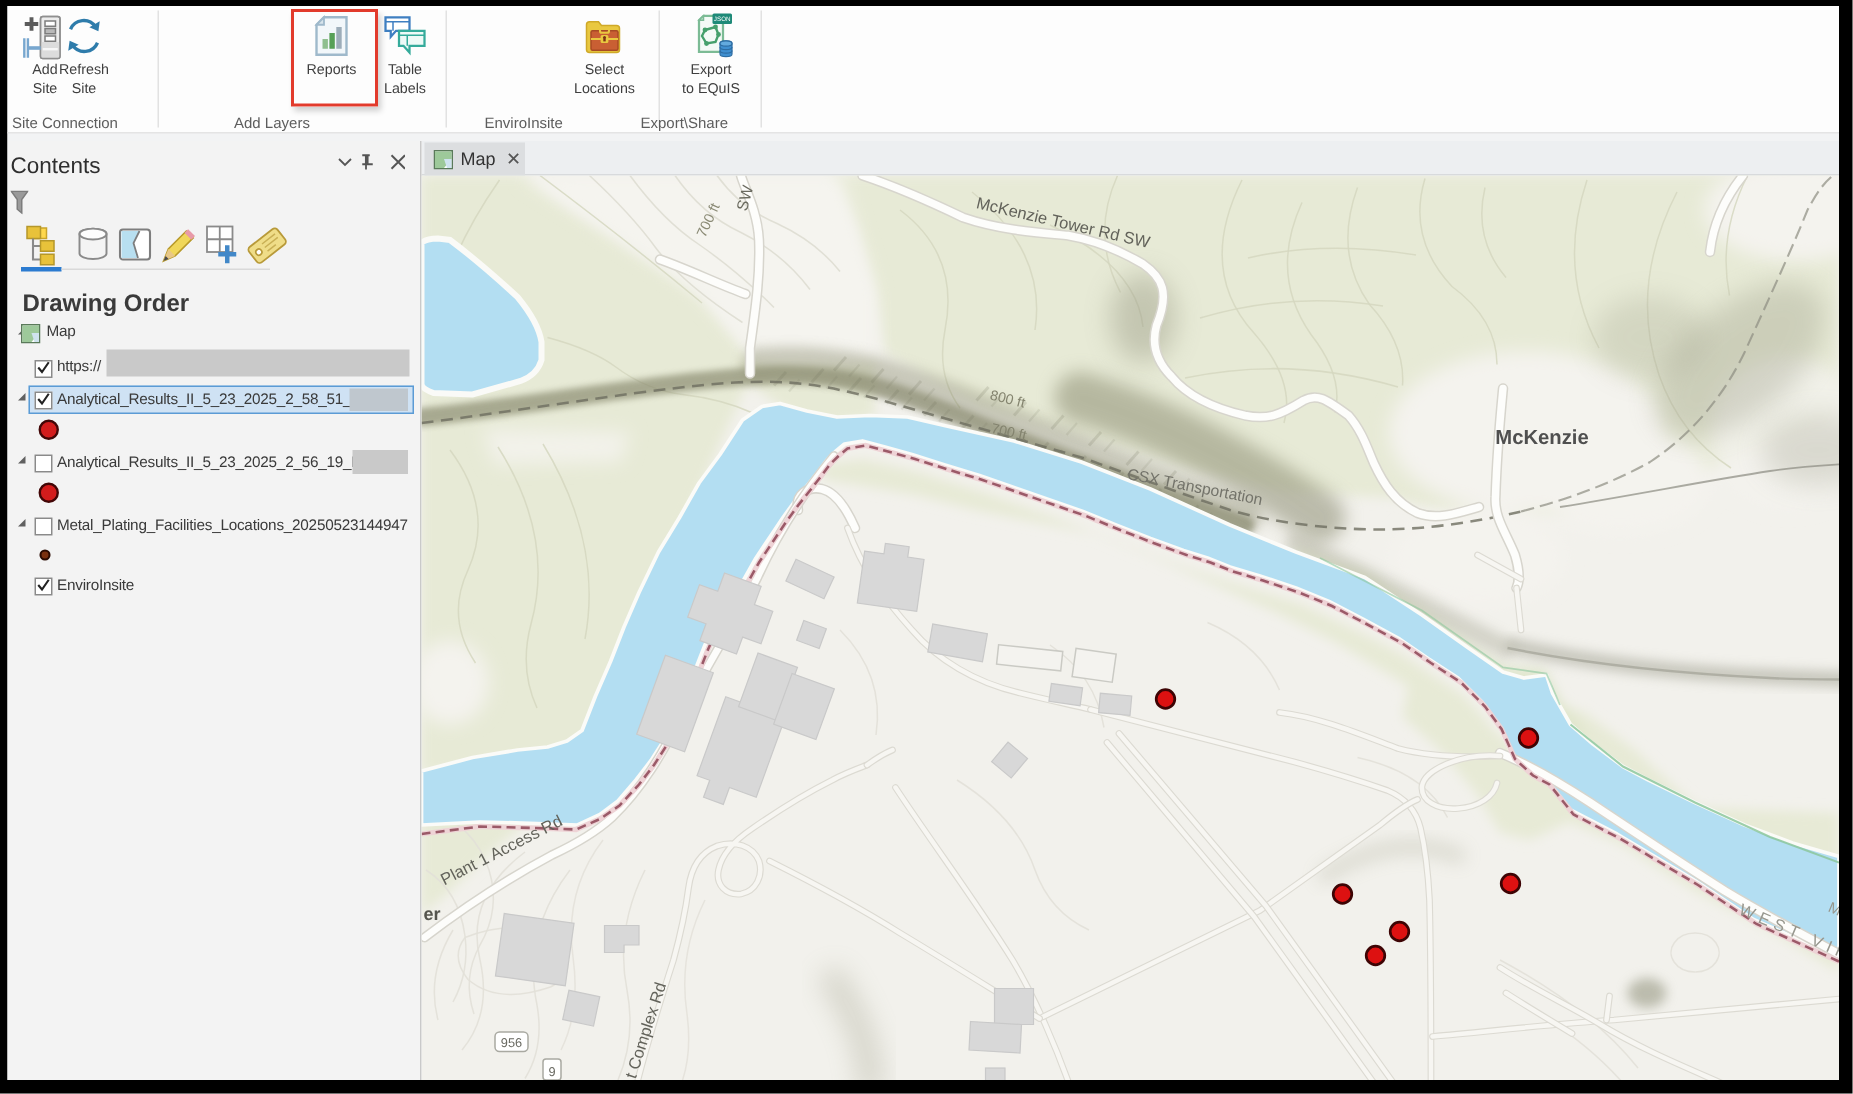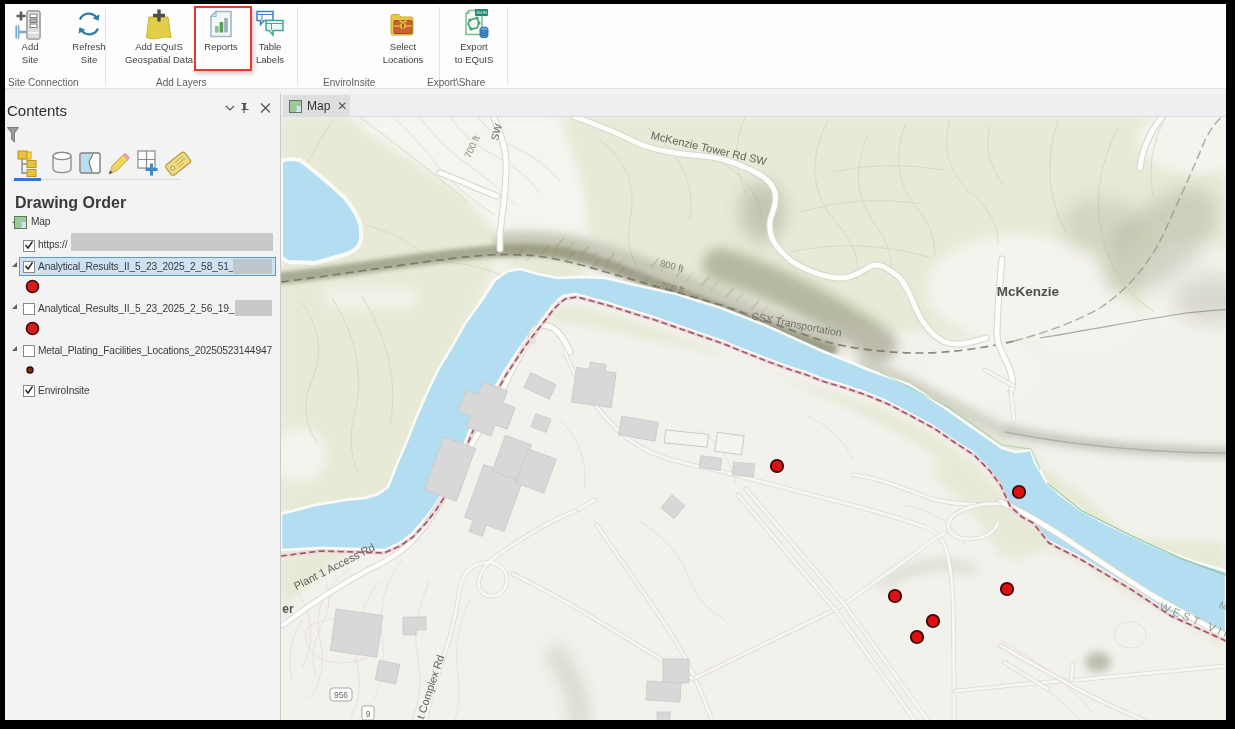--- a/index.html
+++ b/index.html
@@ -57,7 +57,7 @@
       Add<br>Site
     </div>
 
-    <div class="rbtn" style="left:59px;width:50px;">
+    <div class="rbtn" style="left:26px;width:50px;">
       <svg width="32" height="32" viewBox="0 0 32 32">
         <g fill="none" stroke="#2e7cab" stroke-width="2.2">
           <path d="M7.0,11.5 A9.5,9.5 0 0 1 23.6,9.8"></path>

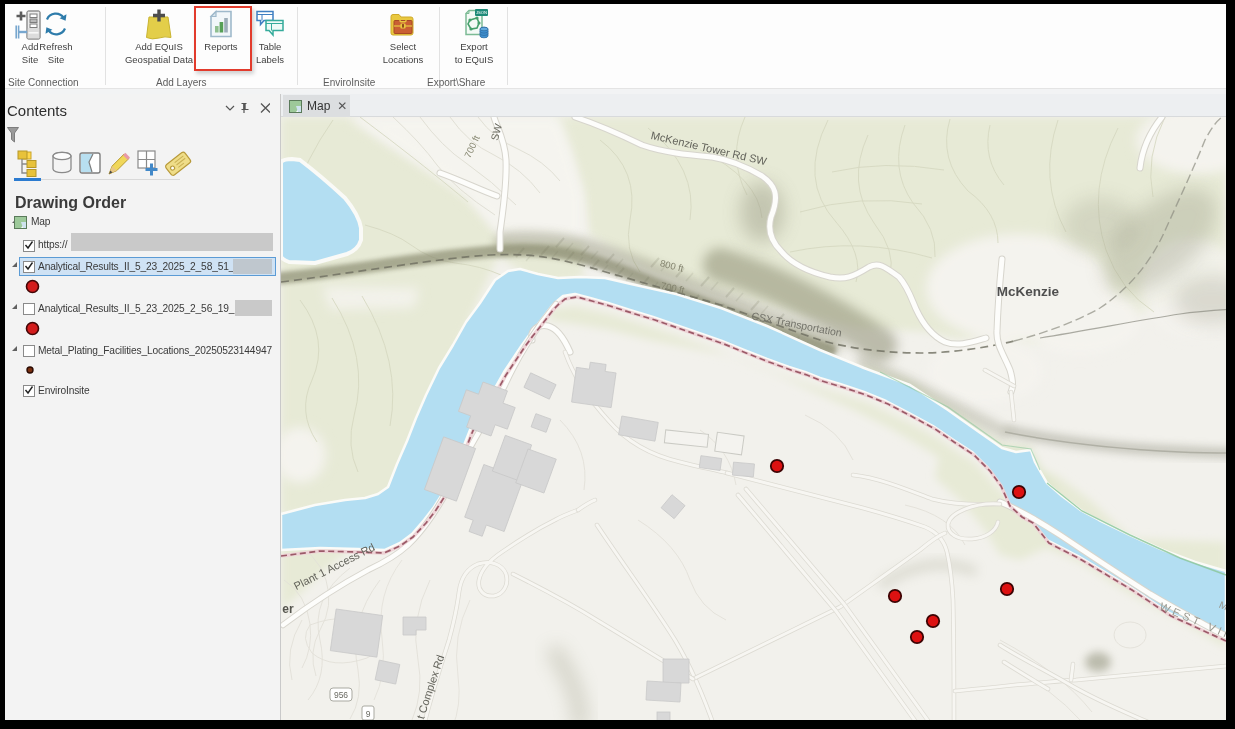--- a/index.html
+++ b/index.html
@@ -70,13 +70,6 @@
     </div>
     <div class="rsep" style="left:100px;"></div>
 
-    <div class="rbtn" style="left:113px;width:82px;">
-      <svg width="32" height="32" viewBox="0 0 32 32">
-        <path d="M6,9 L25,9 L28,29.5 Q22,28 16,30 Q9,32 3.5,29.5 Z" fill="#e3ce49" stroke="#c9b430" stroke-width="1"></path>
-        <path d="M16,1.5 v12 M10,7.5 h12" stroke="#4d4d4d" stroke-width="3.4"></path>
-      </svg>
-      Add EQuIS<br>Geospatial Data
-    </div>
 
     <div class="rbtn" style="left:191px;width:50px;">
       <svg width="32" height="32" viewBox="0 0 32 32">

